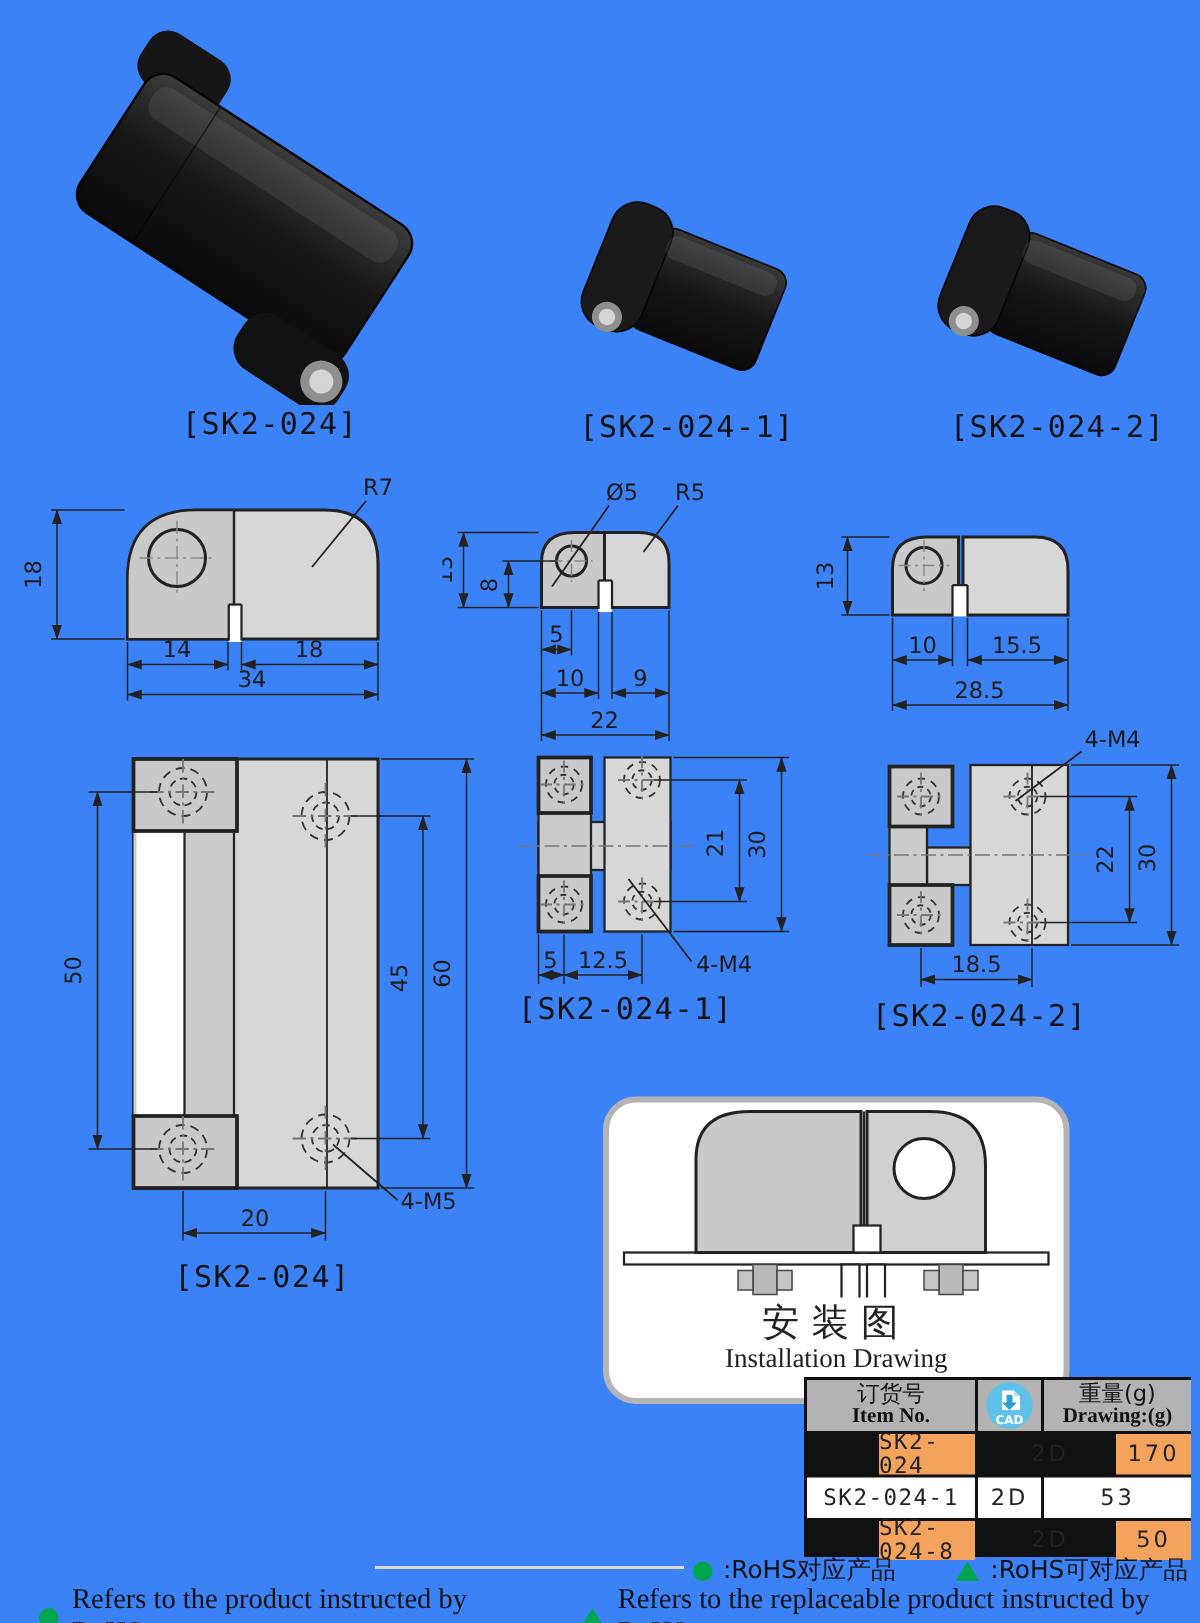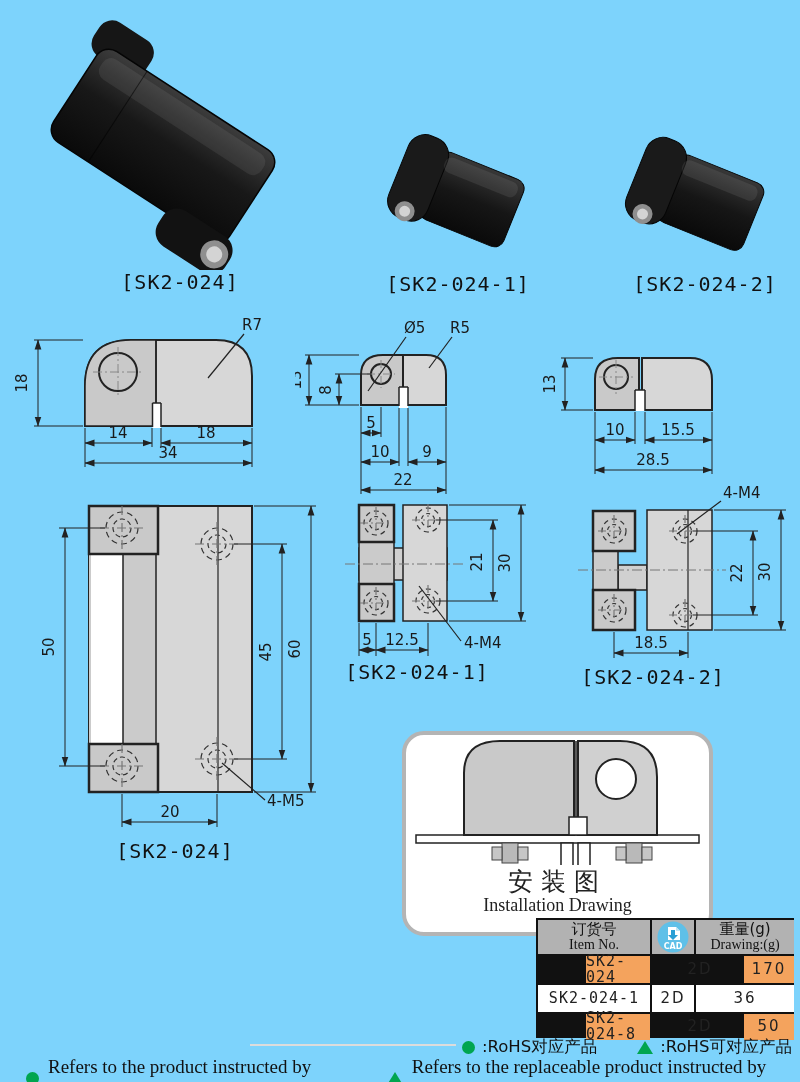--- a/index.html
+++ b/index.html
@@ -3,7 +3,7 @@
 <meta charset="utf-8">
 <style>
   html,body{margin:0;padding:0;background:#fff;}
-  .page{position:relative;width:800px;height:1082px;background:#7dd3fc;overflow:hidden;
+  .page{position:relative;width:800px;height:1082px;background:#3b82f6;overflow:hidden;
         font-family:"DejaVu Sans",sans-serif;color:#1a1a1a;}
   .abs{position:absolute;}
   .plabel{position:absolute;width:190px;text-align:center;

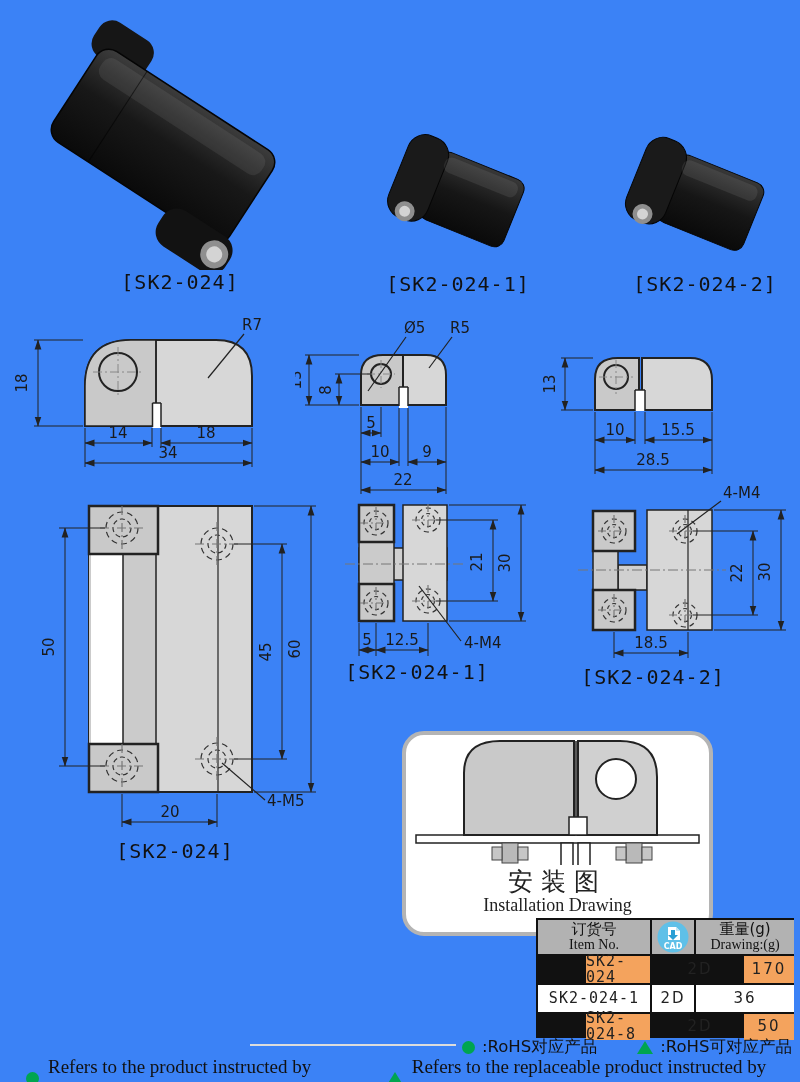--- a/index.html
+++ b/index.html
@@ -26,7 +26,7 @@
   .cell.orange{background:#f4a35d;margin-left:48px;}
   .cell.white{background:#ffffff;}
   .h-zh{font-size:15px;color:#111;}
-  .h-en{font-family:"Liberation Serif",serif;font-size:14px;color:#111;}
+  .h-en{font-family:"Liberation Serif",serif;font-size:14px;color:#111;font-weight:bold;}
   .item-txt{font-family:"DejaVu Sans Mono",monospace;font-size:15px;letter-spacing:1px;color:#222;}
   .num-txt{font-size:15px;letter-spacing:2px;color:#222;}
   

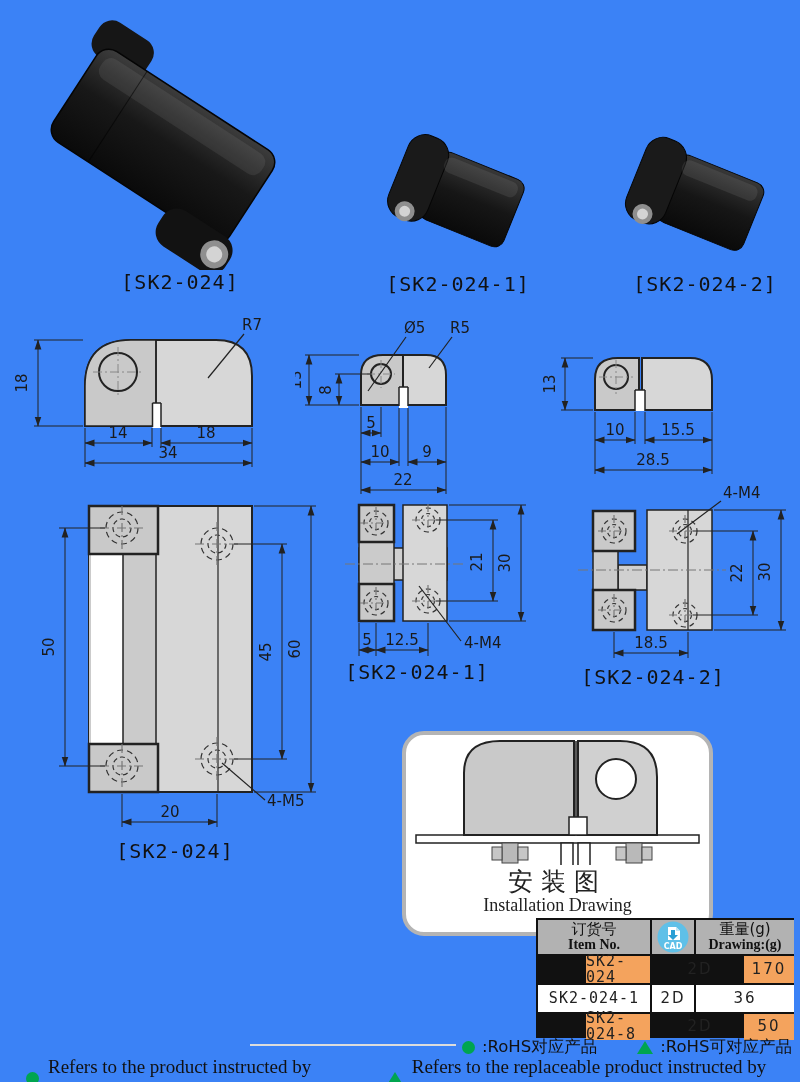--- a/index.html
+++ b/index.html
@@ -468,7 +468,7 @@
         <span class="num-txt">2D</span>
       </div>
     <div class="cell white">
-        <span class="num-txt">36</span>
+        <span class="num-txt">53</span>
       </div>
 
     <div class="cell orange">

